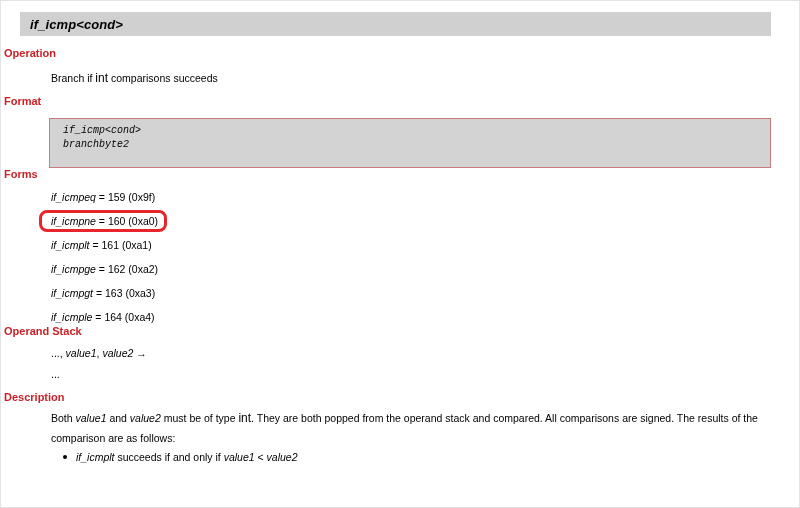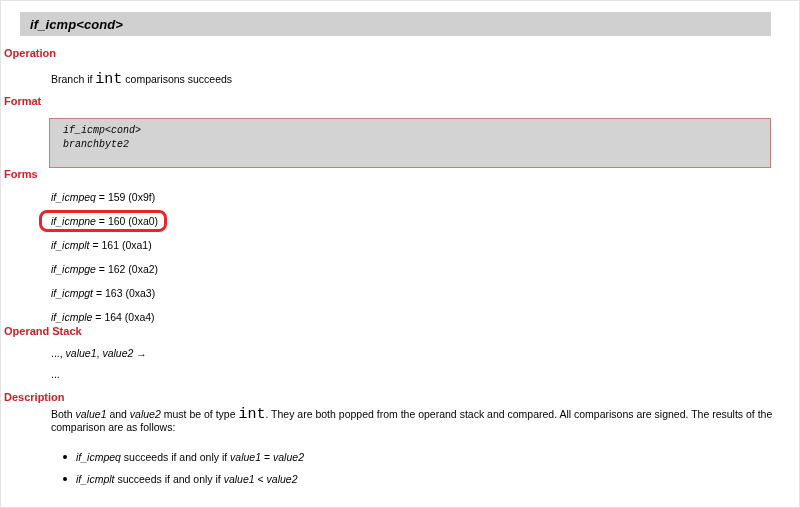--- a/index.html
+++ b/index.html
@@ -45,8 +45,8 @@
   .body-text { position: absolute; left: 50px; }
 
   code, .mono {
-    font-family: Liberation Mono, monospace;
-    font-size: 15px;
+    font-family: Liberation Sans, sans-serif;
+    font-size: 12px;
   }
 
   

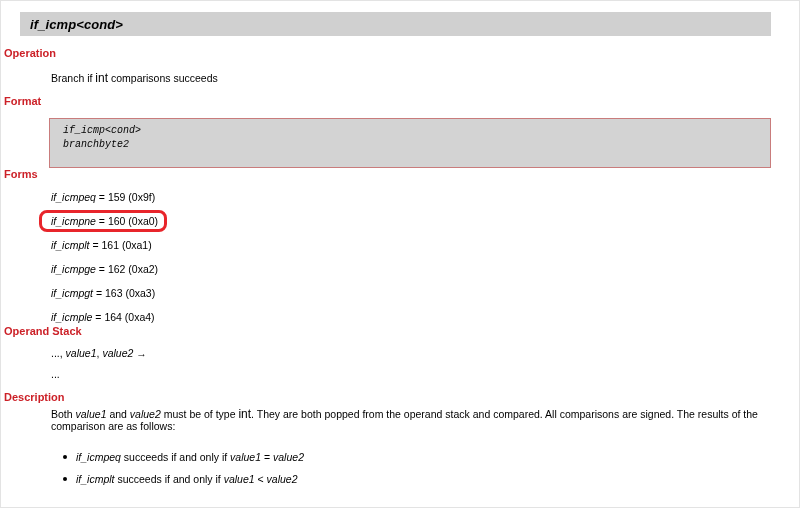--- a/index.html
+++ b/index.html
@@ -95,7 +95,7 @@
     position: absolute;
     left: 50px; top: 407px;
     width: 722px;
-    line-height: 12px;
+    line-height: 20px;
   }
   .bullet-list {
     position: absolute;

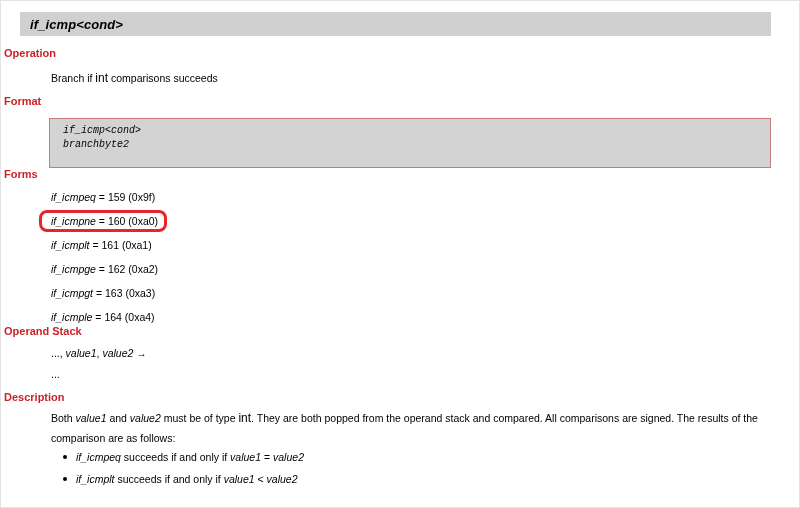--- a/index.html
+++ b/index.html
@@ -154,7 +154,6 @@
   <div class="desc-para"><span>Both </span><i>value1</i><span> and </span><i>value2</i><span> must be of type </span><code>int</code><span>. They are both popped from the operand stack and compared. All comparisons are signed. The results of the comparison are as follows:</span></div>
 
   <div class="bullet-list">
-    <div class="bullet-row"><span class="inner"><span class="dot"></span><i class="name">if_icmpeq</i><span> succeeds if and only if </span><i>value1</i><span> = </span><i>value2</i></span></div>
     <div class="bullet-row"><span class="inner"><span class="dot"></span><i class="name">if_icmplt</i><span> succeeds if and only if </span><i>value1</i><span> &lt; </span><i>value2</i></span></div>
   </div>
 

